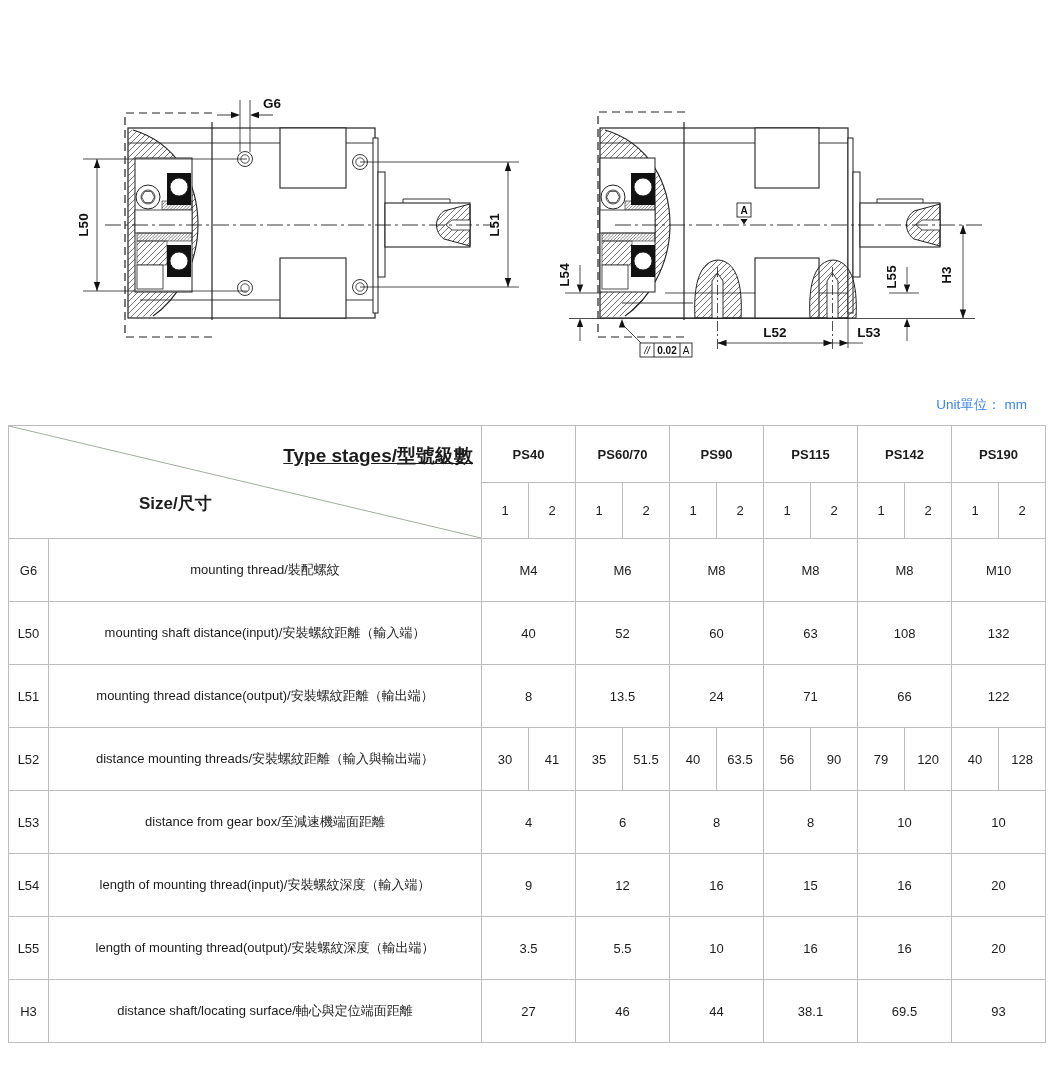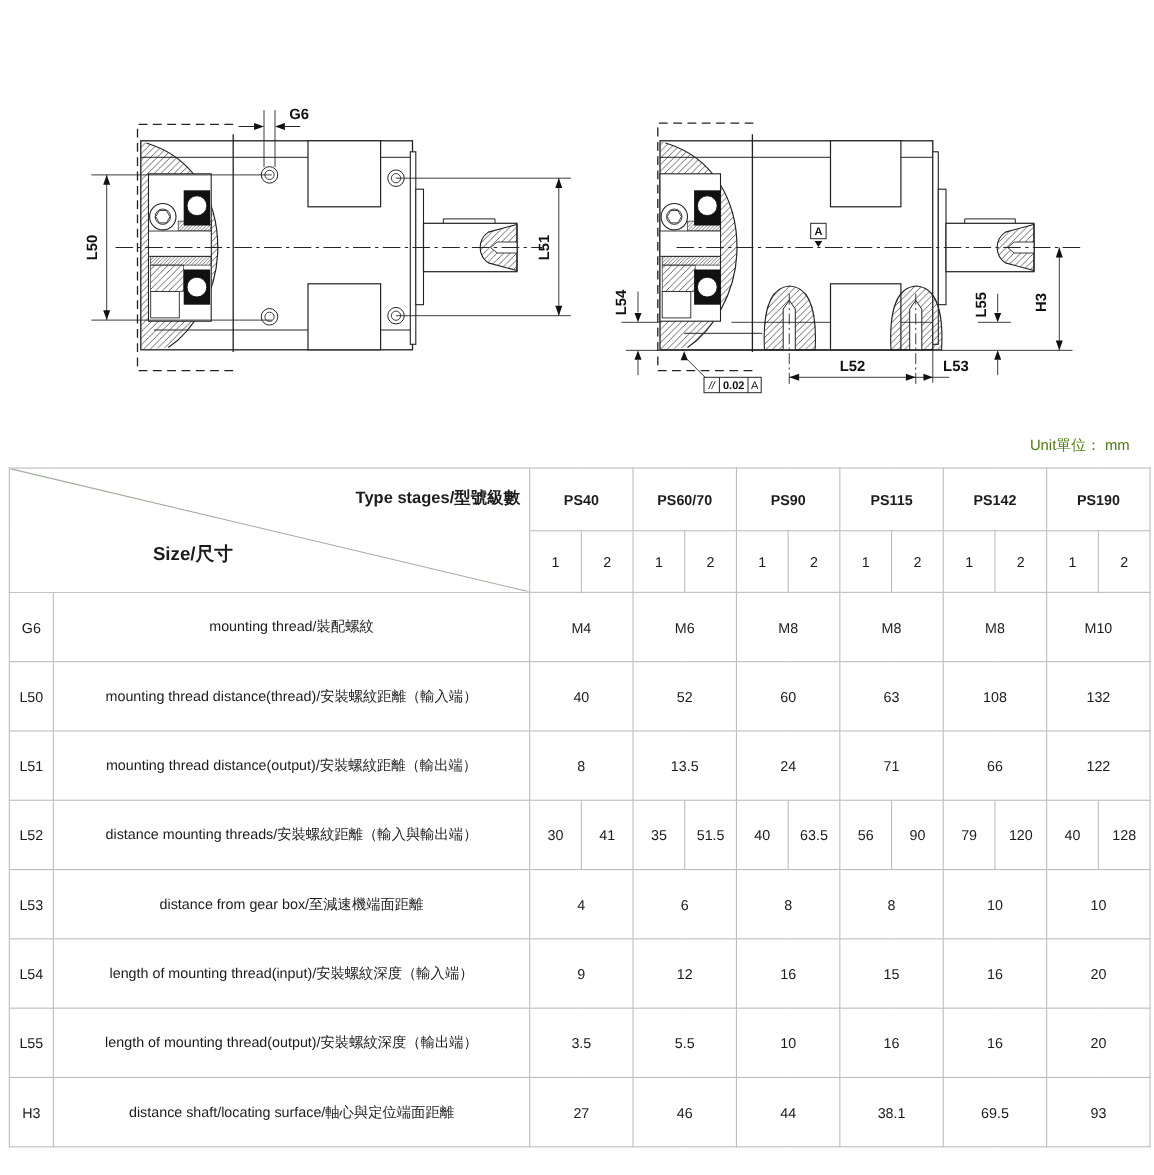--- a/index.html
+++ b/index.html
@@ -12,7 +12,7 @@
   #dwg-left{left:55px;top:75px;}
   #dwg-right{left:555px;top:75px;}
   .unit-note{
-    position:absolute;top:396px;right:22px;font-size:13.5px;color:#4d7c0f;
+    position:absolute;top:396px;right:22px;font-size:13.5px;color:#3b82f6;
   }
   table.spec{
     position:absolute;left:8px;top:425px;width:1038px;

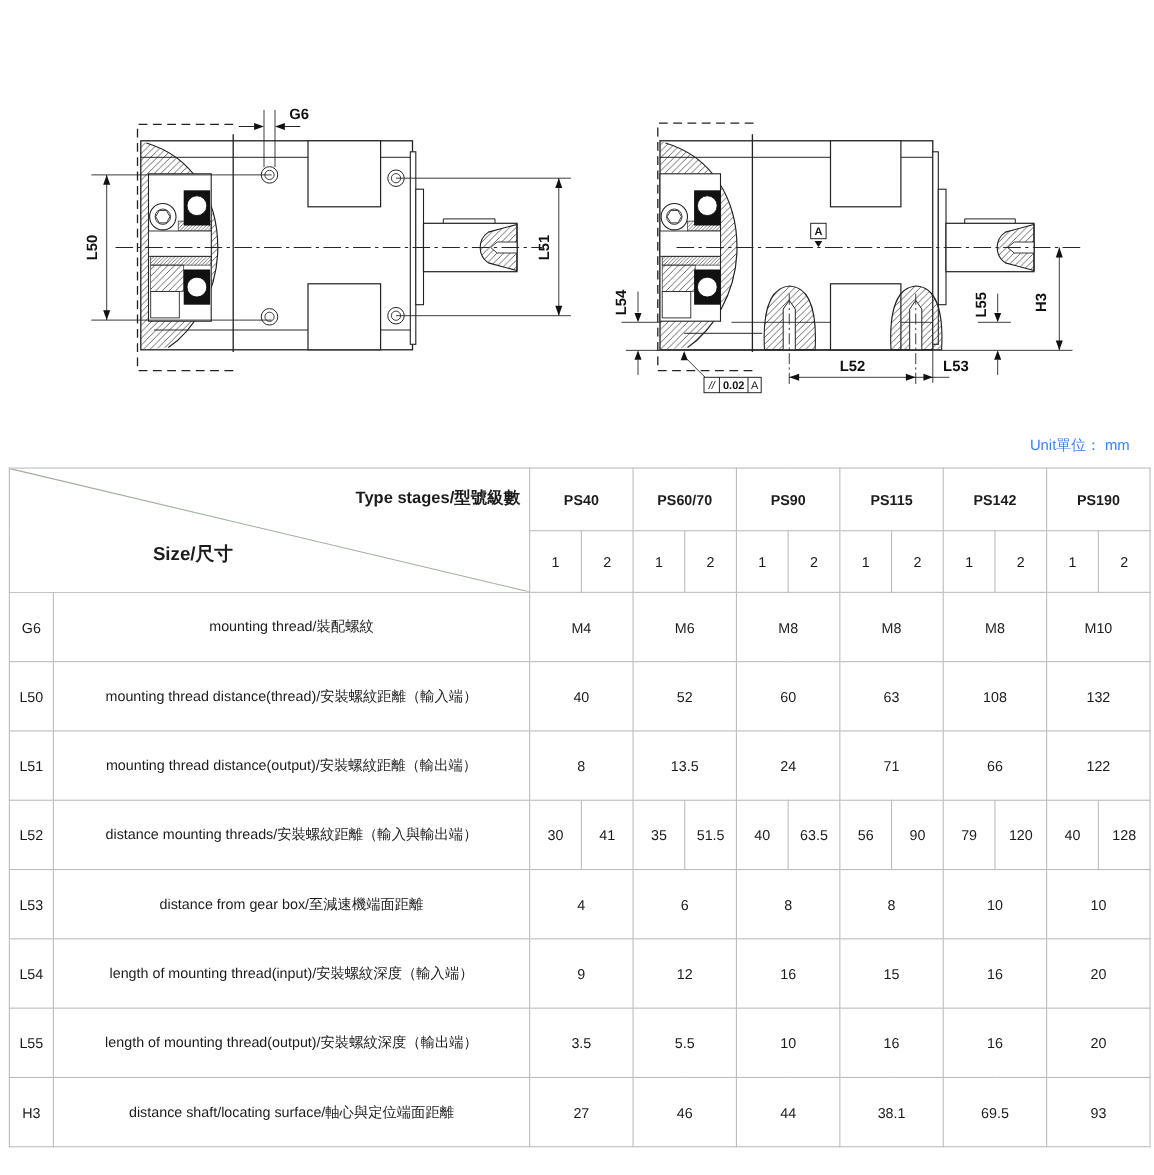--- a/index.html
+++ b/index.html
@@ -29,7 +29,7 @@
   td.hstage{background:#d7edd2;border-color:#b3bfae;font-weight:normal;font-size:15px;}
   td.corner{background:#d7edd2;border-color:#b3bfae;position:relative;padding:0;}
   .corner-diag{position:absolute;left:0;top:0;width:100%;height:100%;}
-  .type-label{position:absolute;top:17px;right:8px;font-weight:bold;font-size:15px;}
+  .type-label{position:absolute;top:17px;right:8px;font-weight:bold;font-size:19px;text-decoration:underline;}
   .size-label{position:absolute;top:66px;left:130px;font-weight:bold;font-size:17px;}
   td.code{font-size:13px;}
   td.desc{text-align:left;padding-left:12px;font-size:13px;}

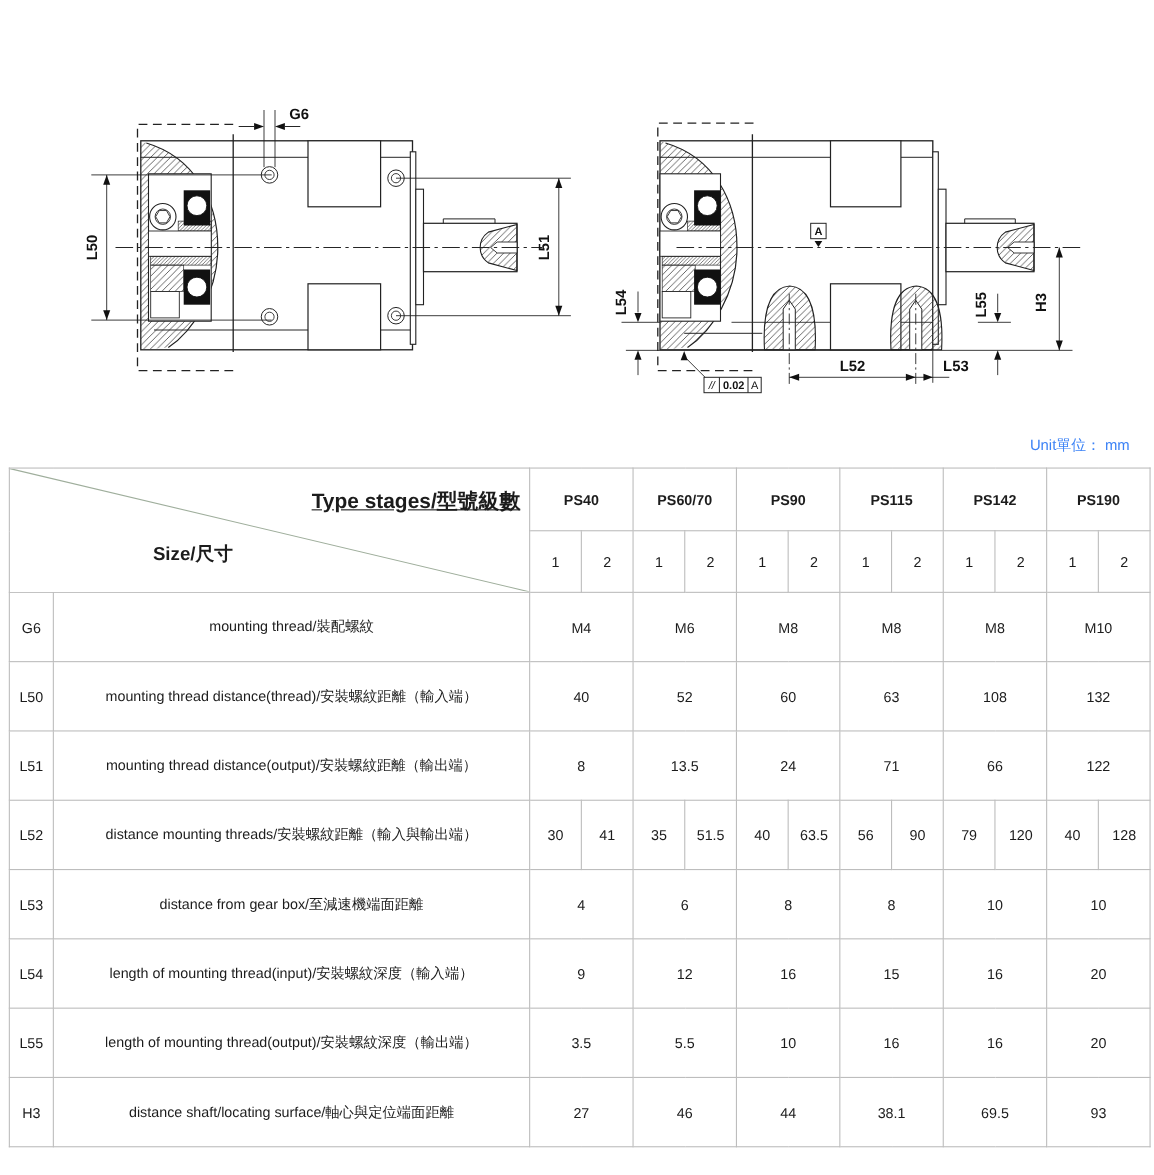--- a/index.html
+++ b/index.html
@@ -317,7 +317,7 @@
   </tr>
   <tr class="brow">
     <td class="code">L50</td>
-    <td class="desc">mounting thread distance(thread)/安裝螺紋距離（輸入端）</td>
+    <td class="desc">mounting shaft distance(input)/安裝螺紋距離（輸入端）</td>
     <td class="val" colspan="2">40</td>
     <td class="val" colspan="2">52</td>
     <td class="val" colspan="2">60</td>

